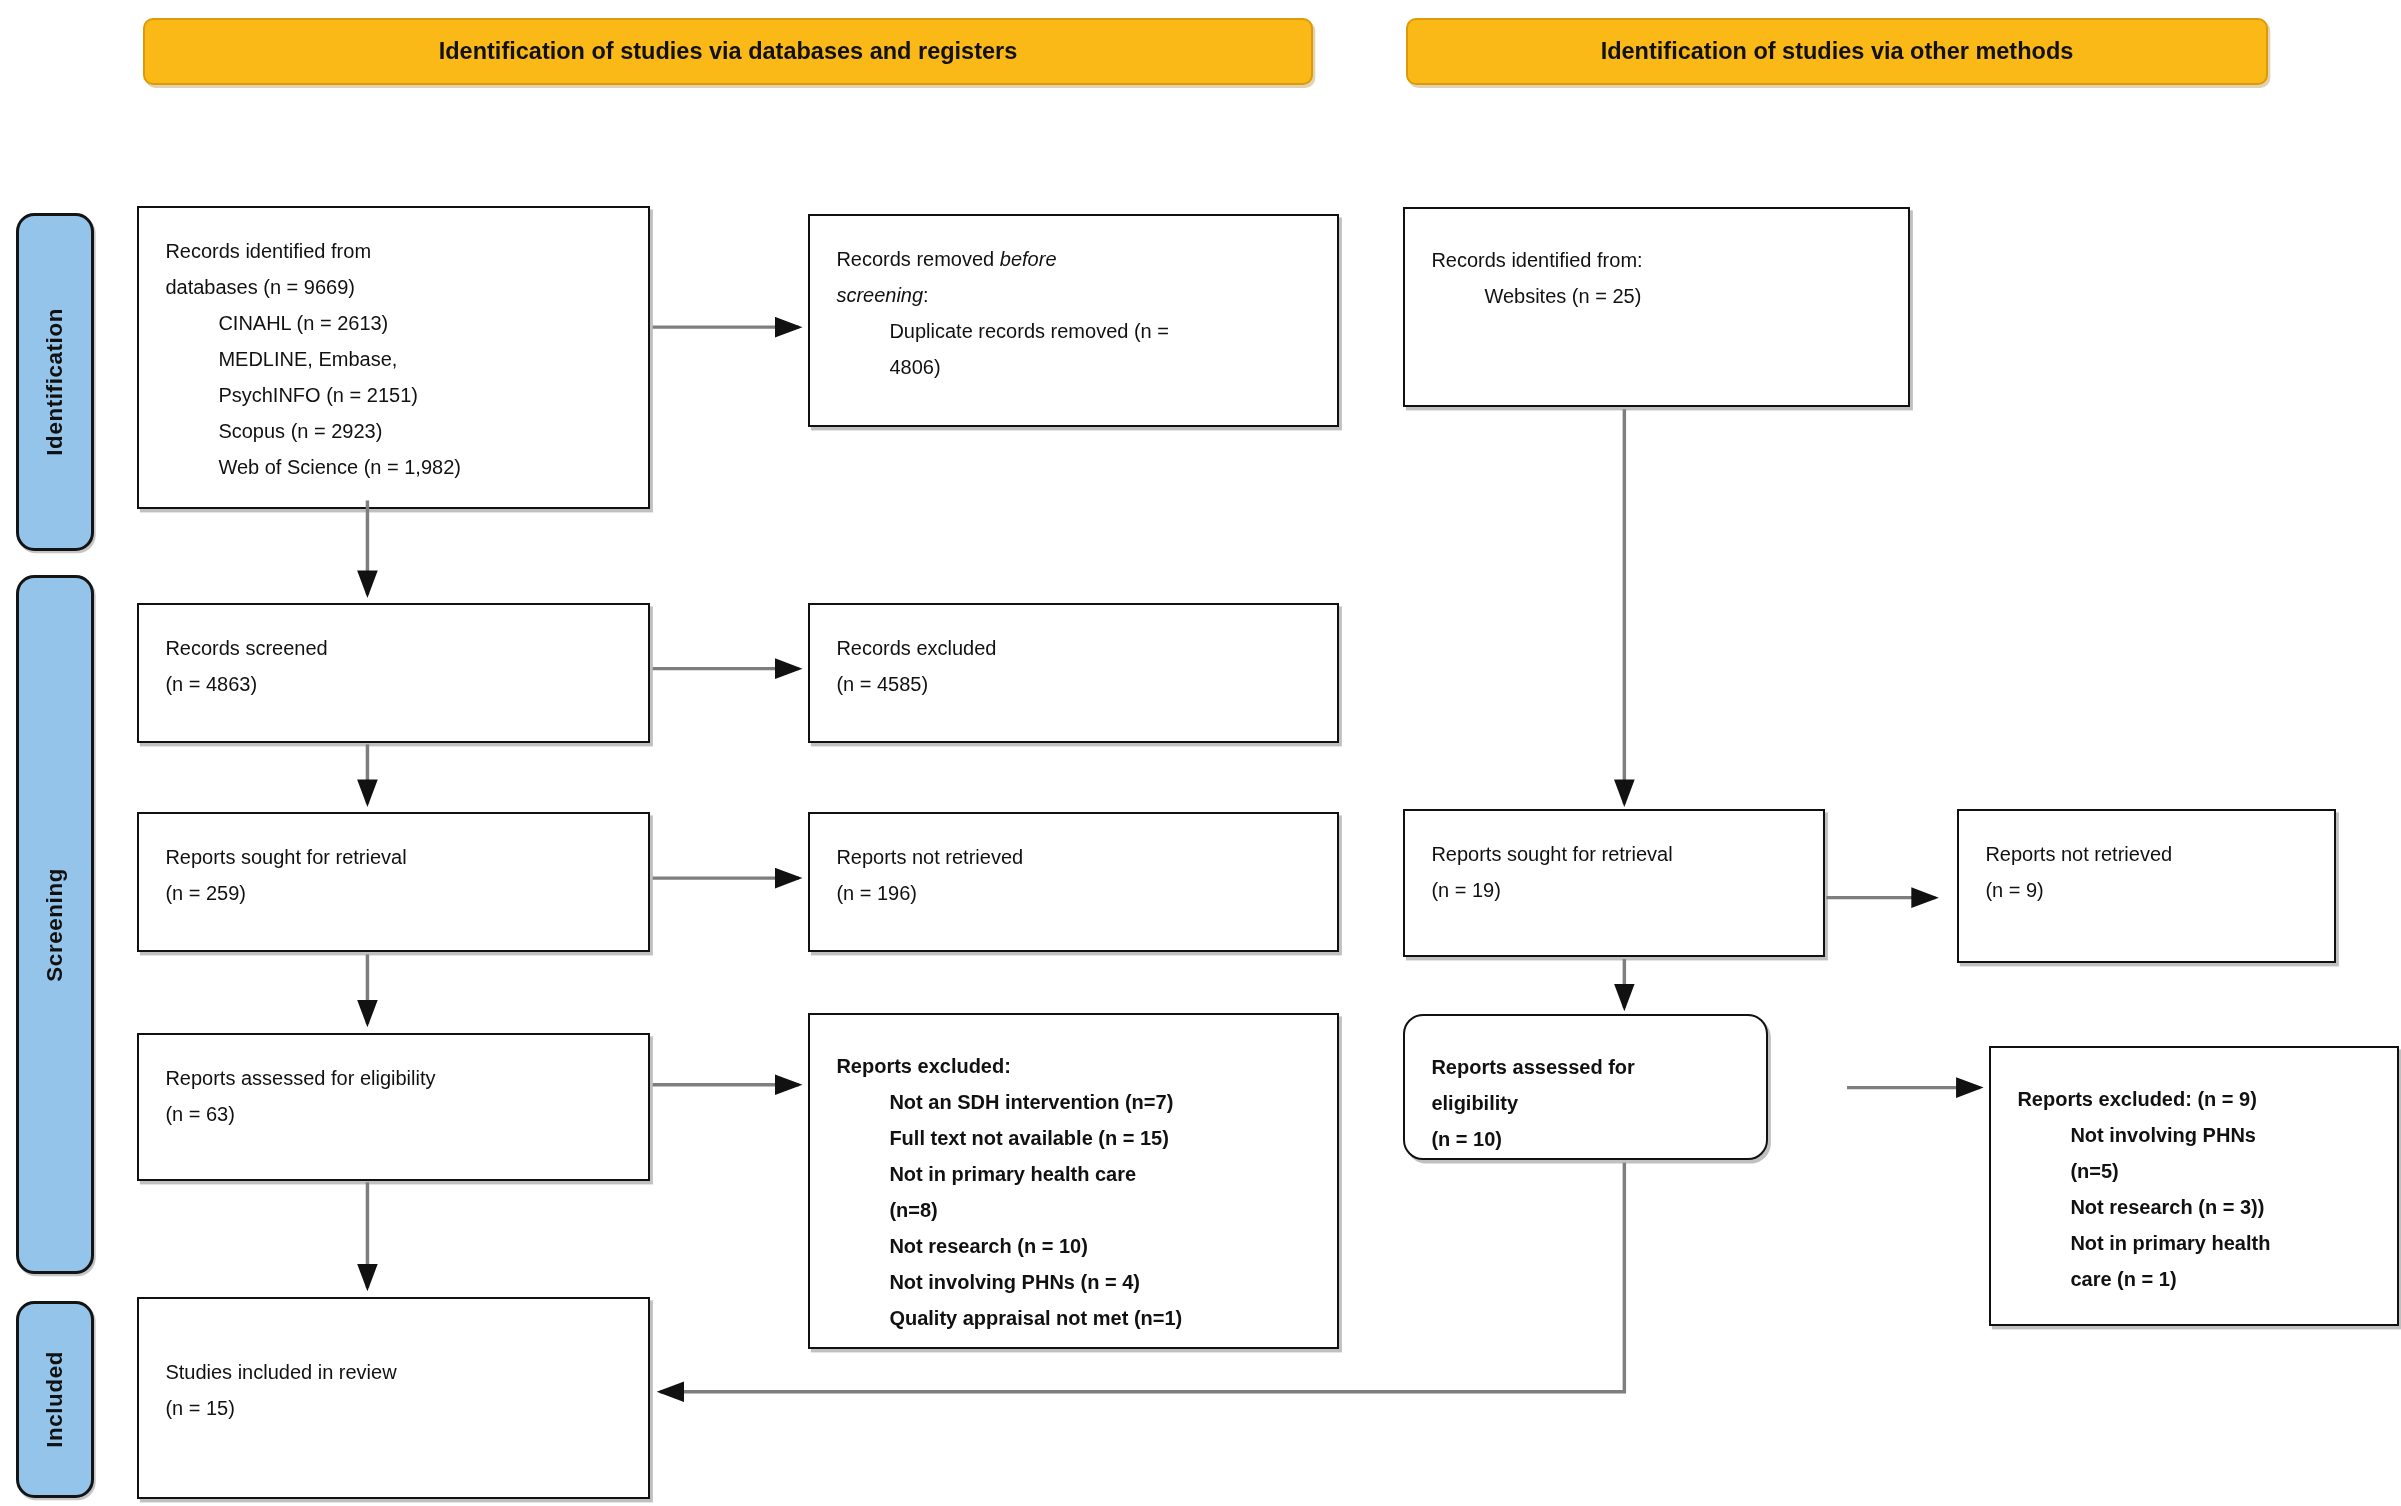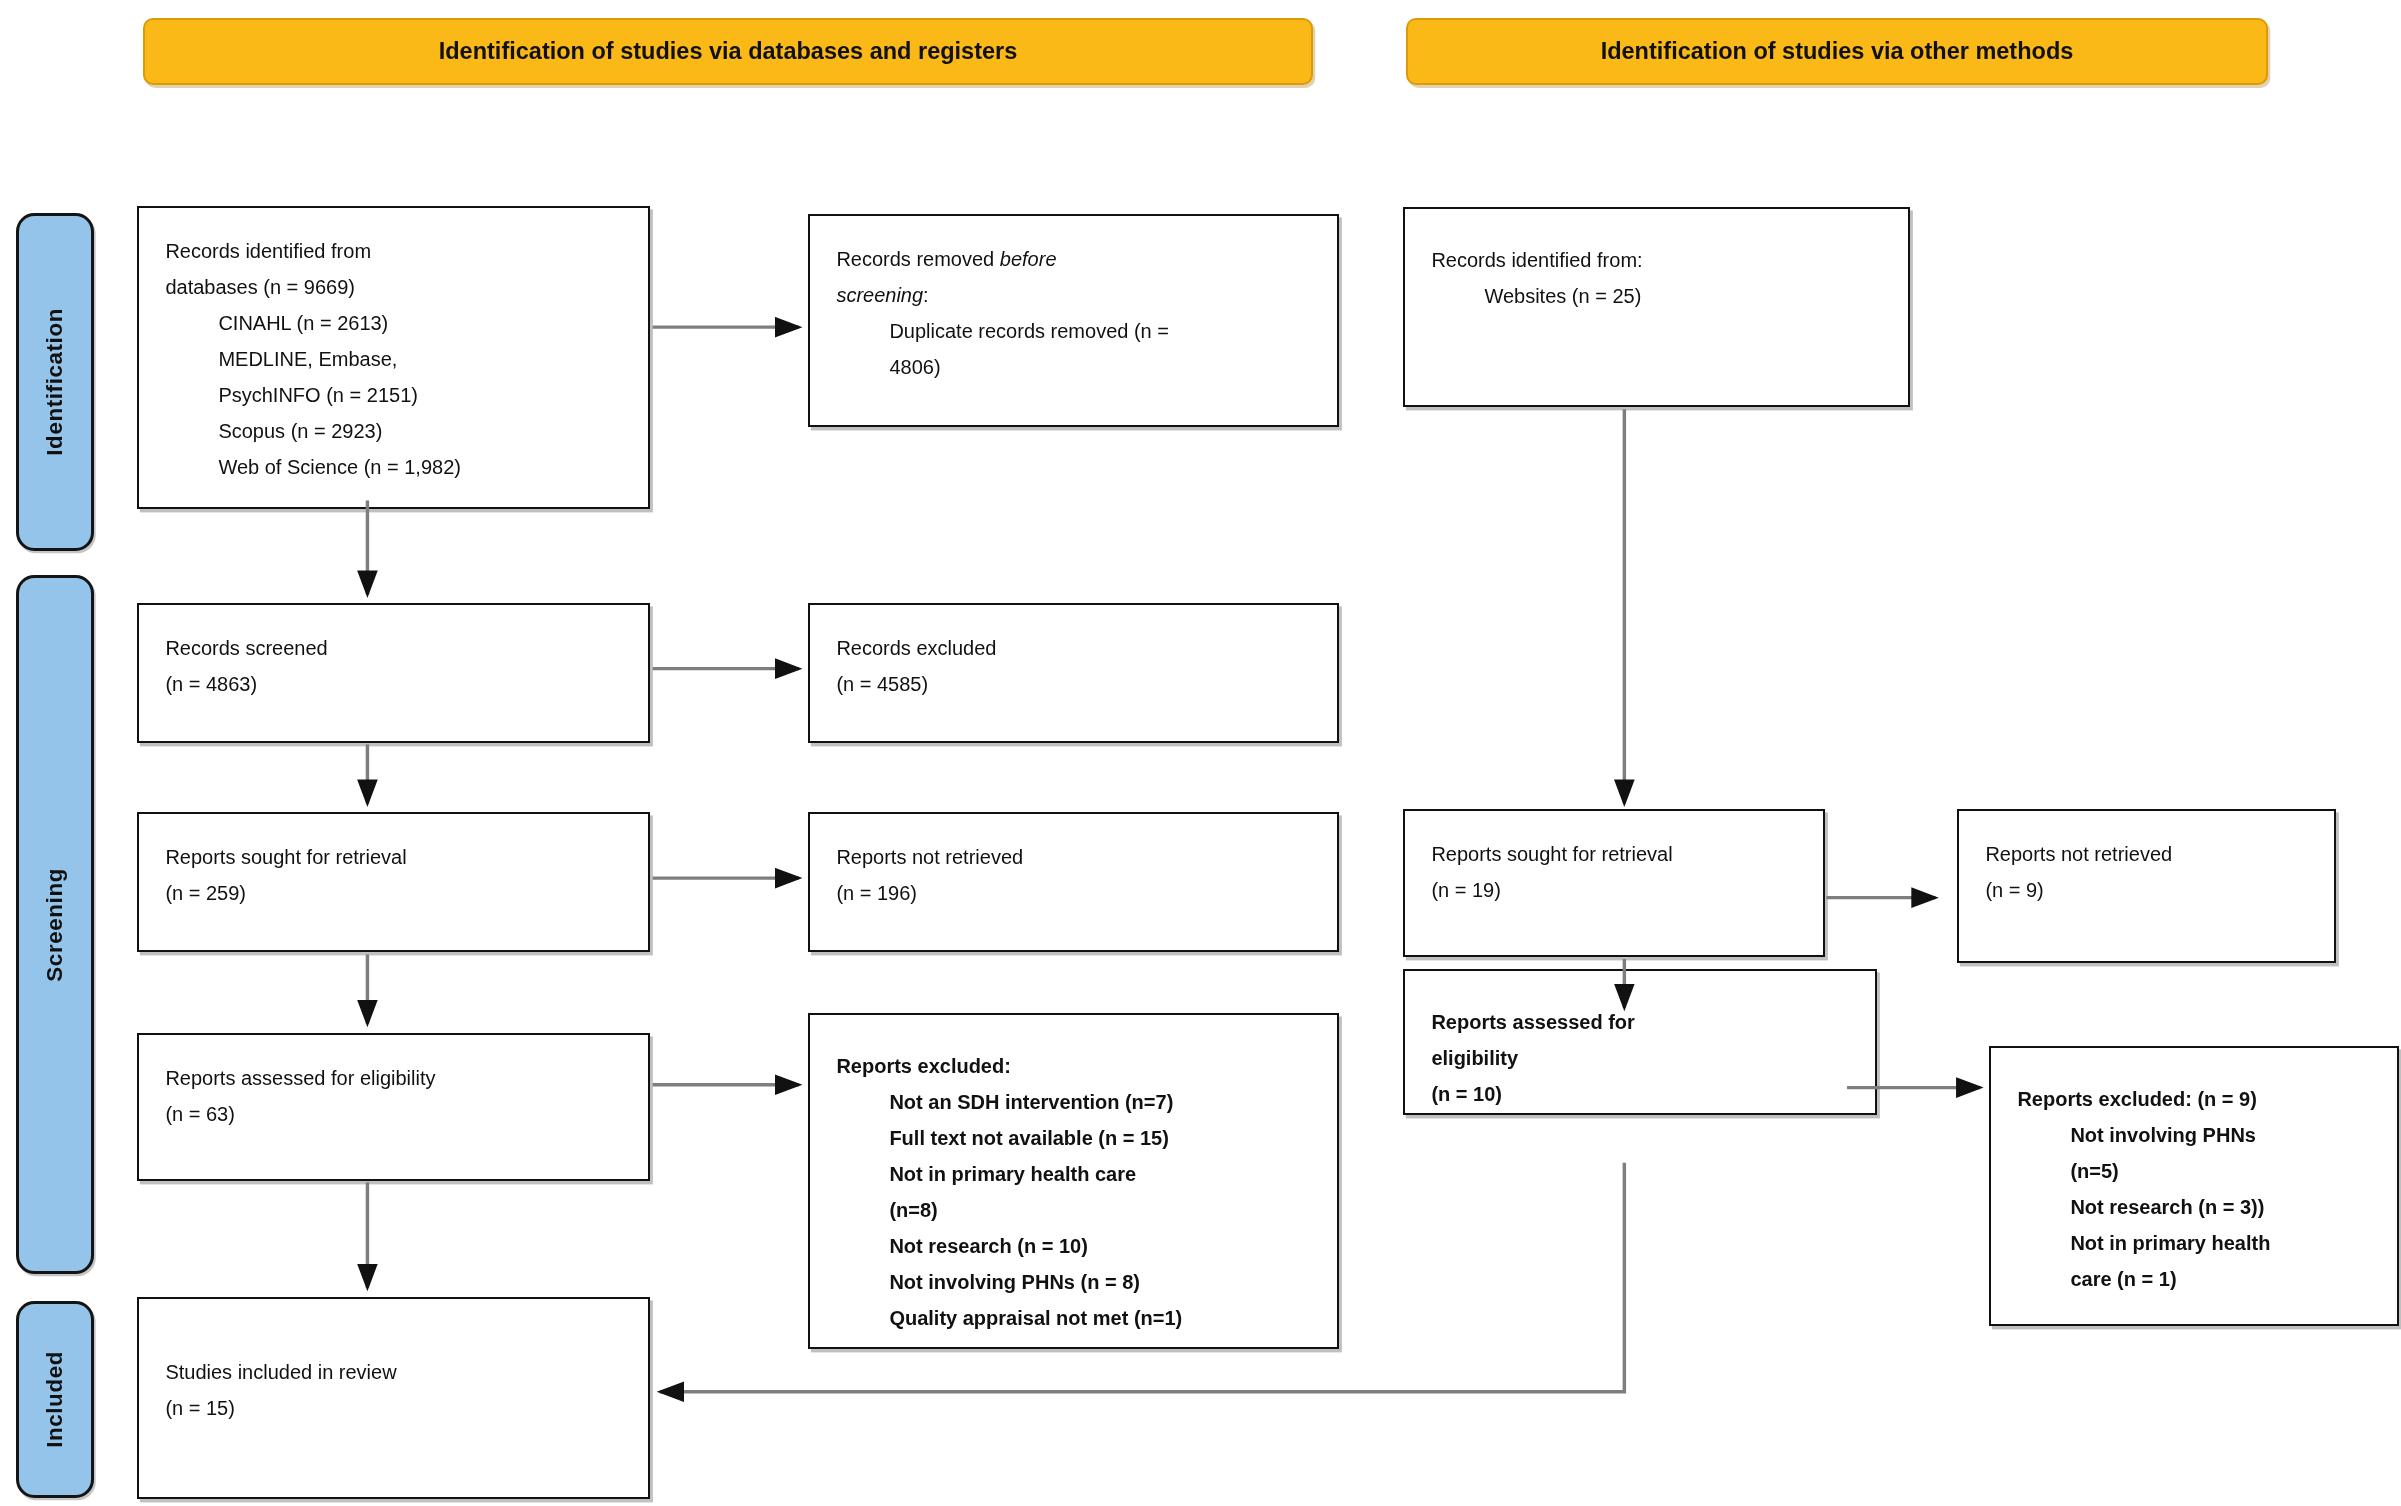--- a/index.html
+++ b/index.html
@@ -136,7 +136,7 @@
     <div class="line">(n = 19)</div>
   </div>
 
-  <div class="box pad-sm" style="left:1403px;top:969px;width:474px;height:146px;">
+  <div class="box pad-sm" style="left:1403px;top:1014px;width:365px;height:146px;border-radius:20px;">
     <div class="line">Reports assessed for</div>
     <div class="line">eligibility</div>
     <div class="line">(n = 10)</div>

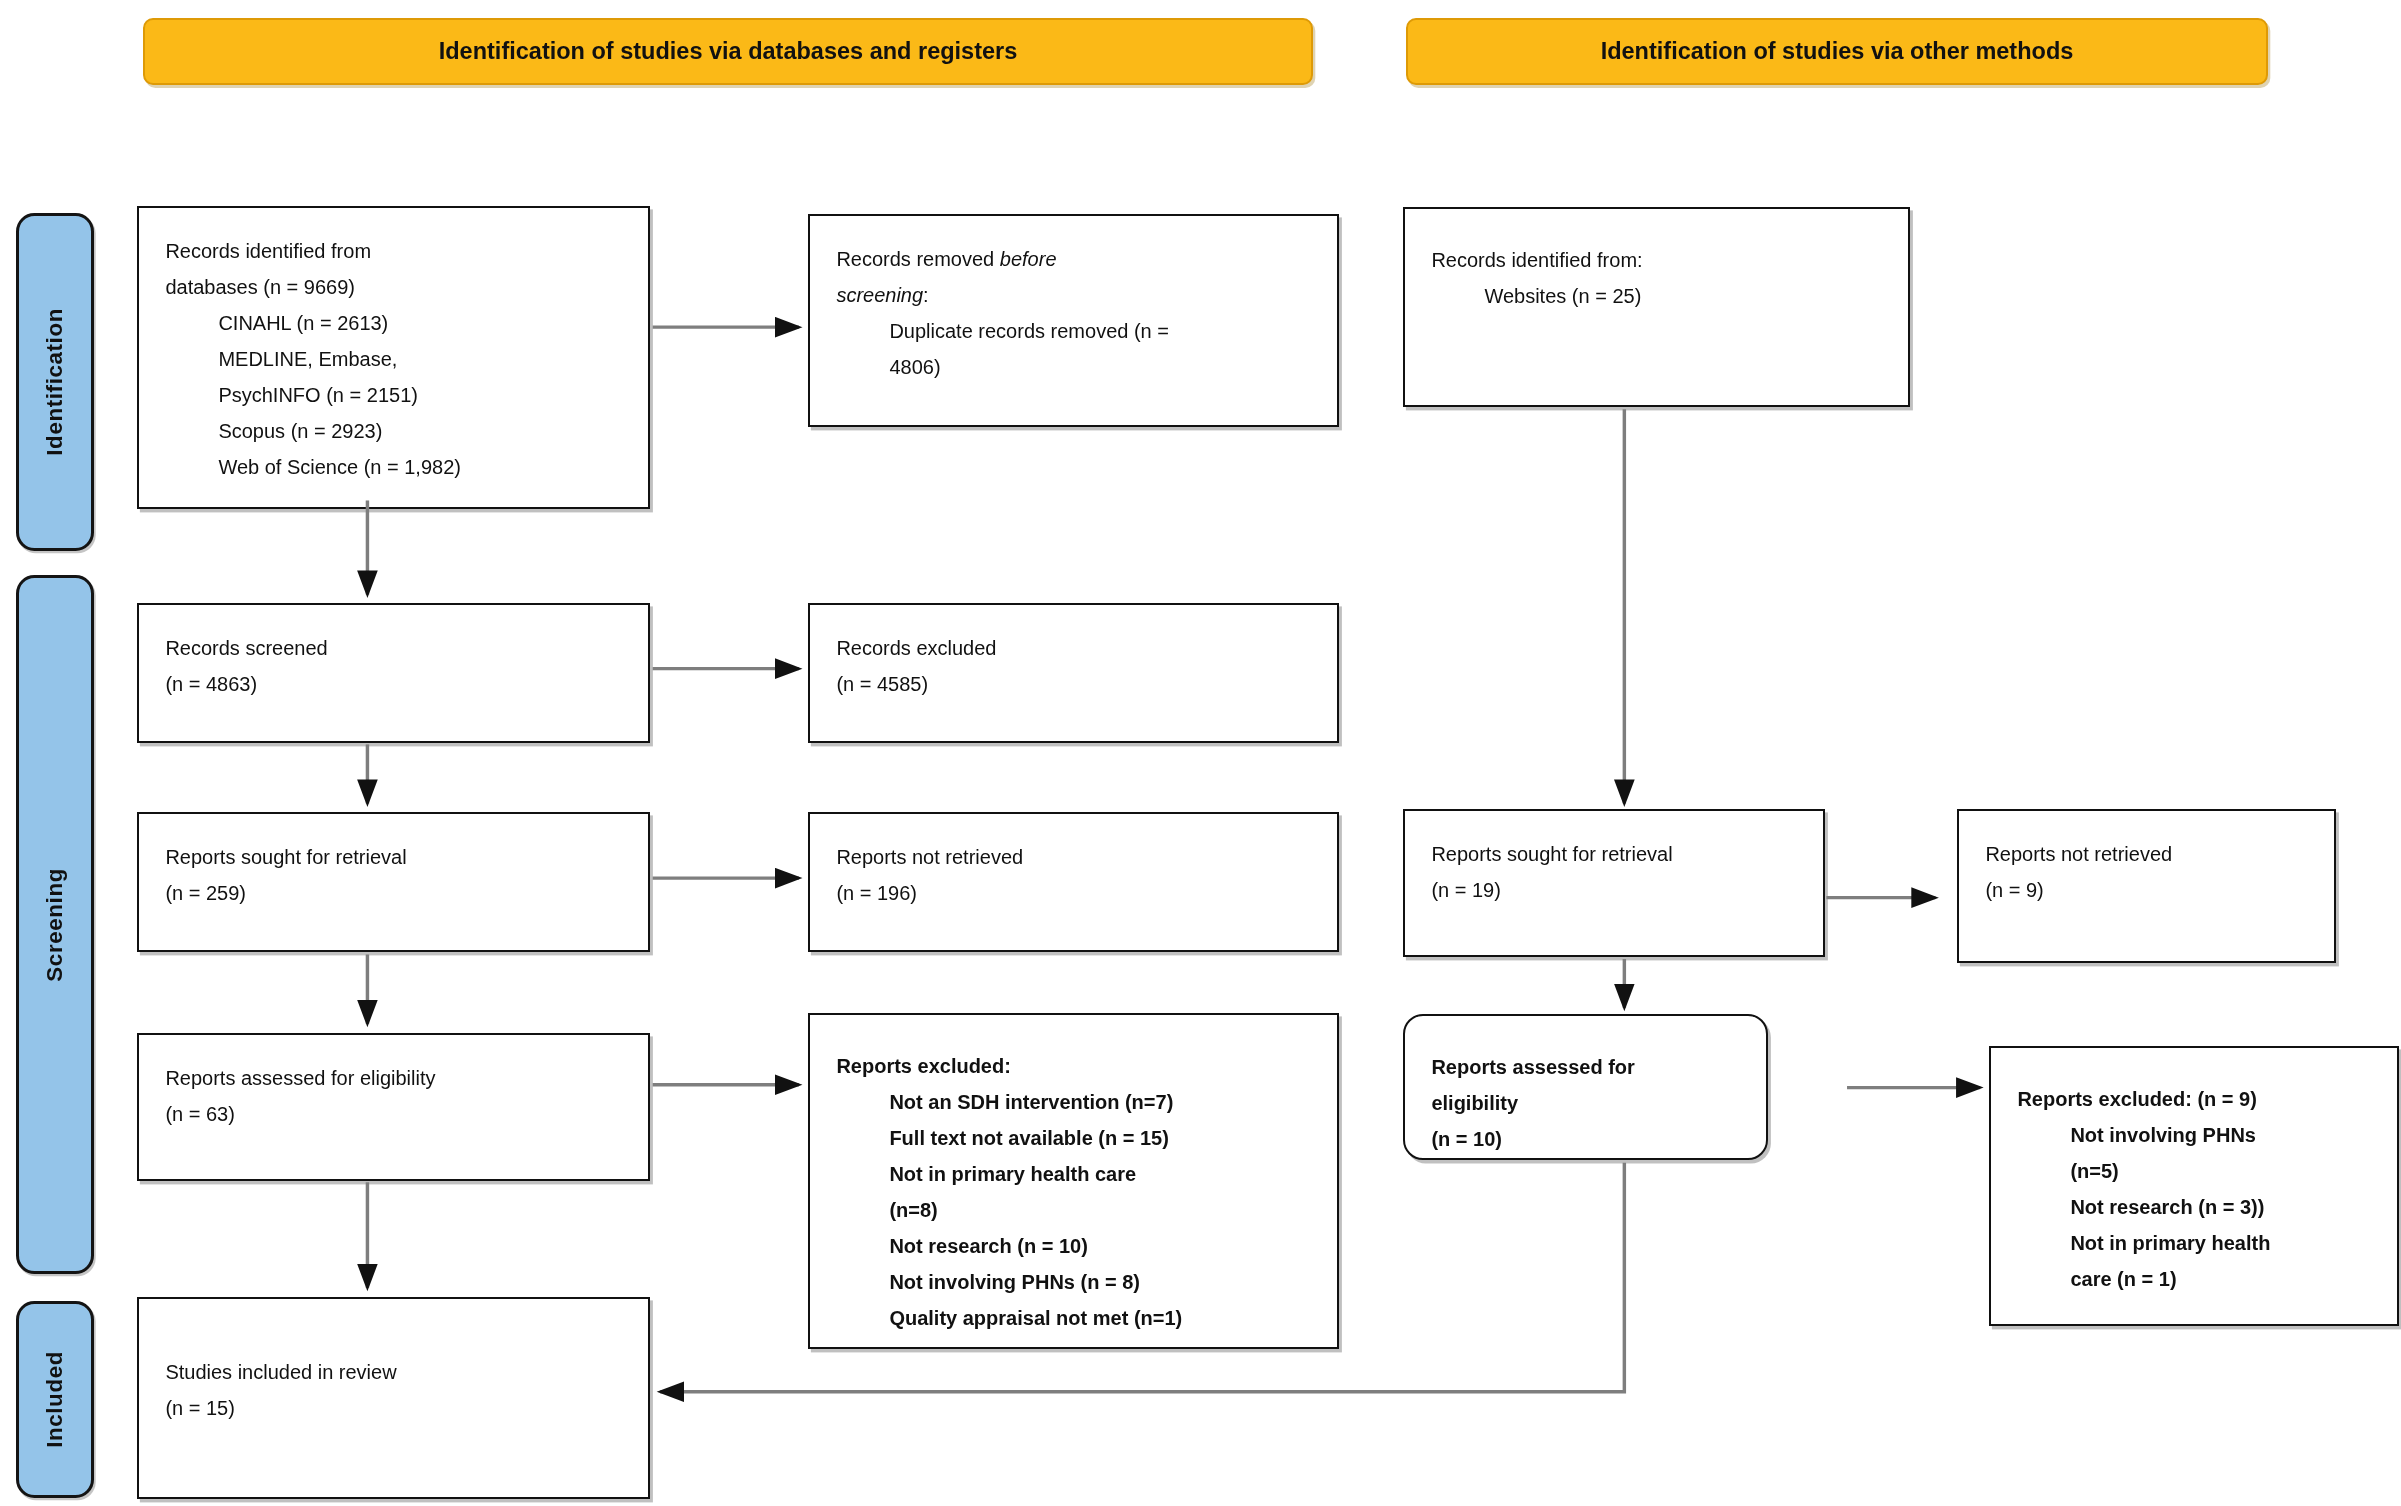--- a/index.html
+++ b/index.html
@@ -122,7 +122,7 @@
     <div class="line ind">Not in primary health care</div>
     <div class="line ind">(n=8)</div>
     <div class="line ind">Not research (n = 10)</div>
-    <div class="line ind">Not involving PHNs (n = 8)</div>
+    <div class="line ind">Not involving PHNs (n = 4)</div>
     <div class="line ind">Quality appraisal not met (n=1)</div>
   </div>
 

